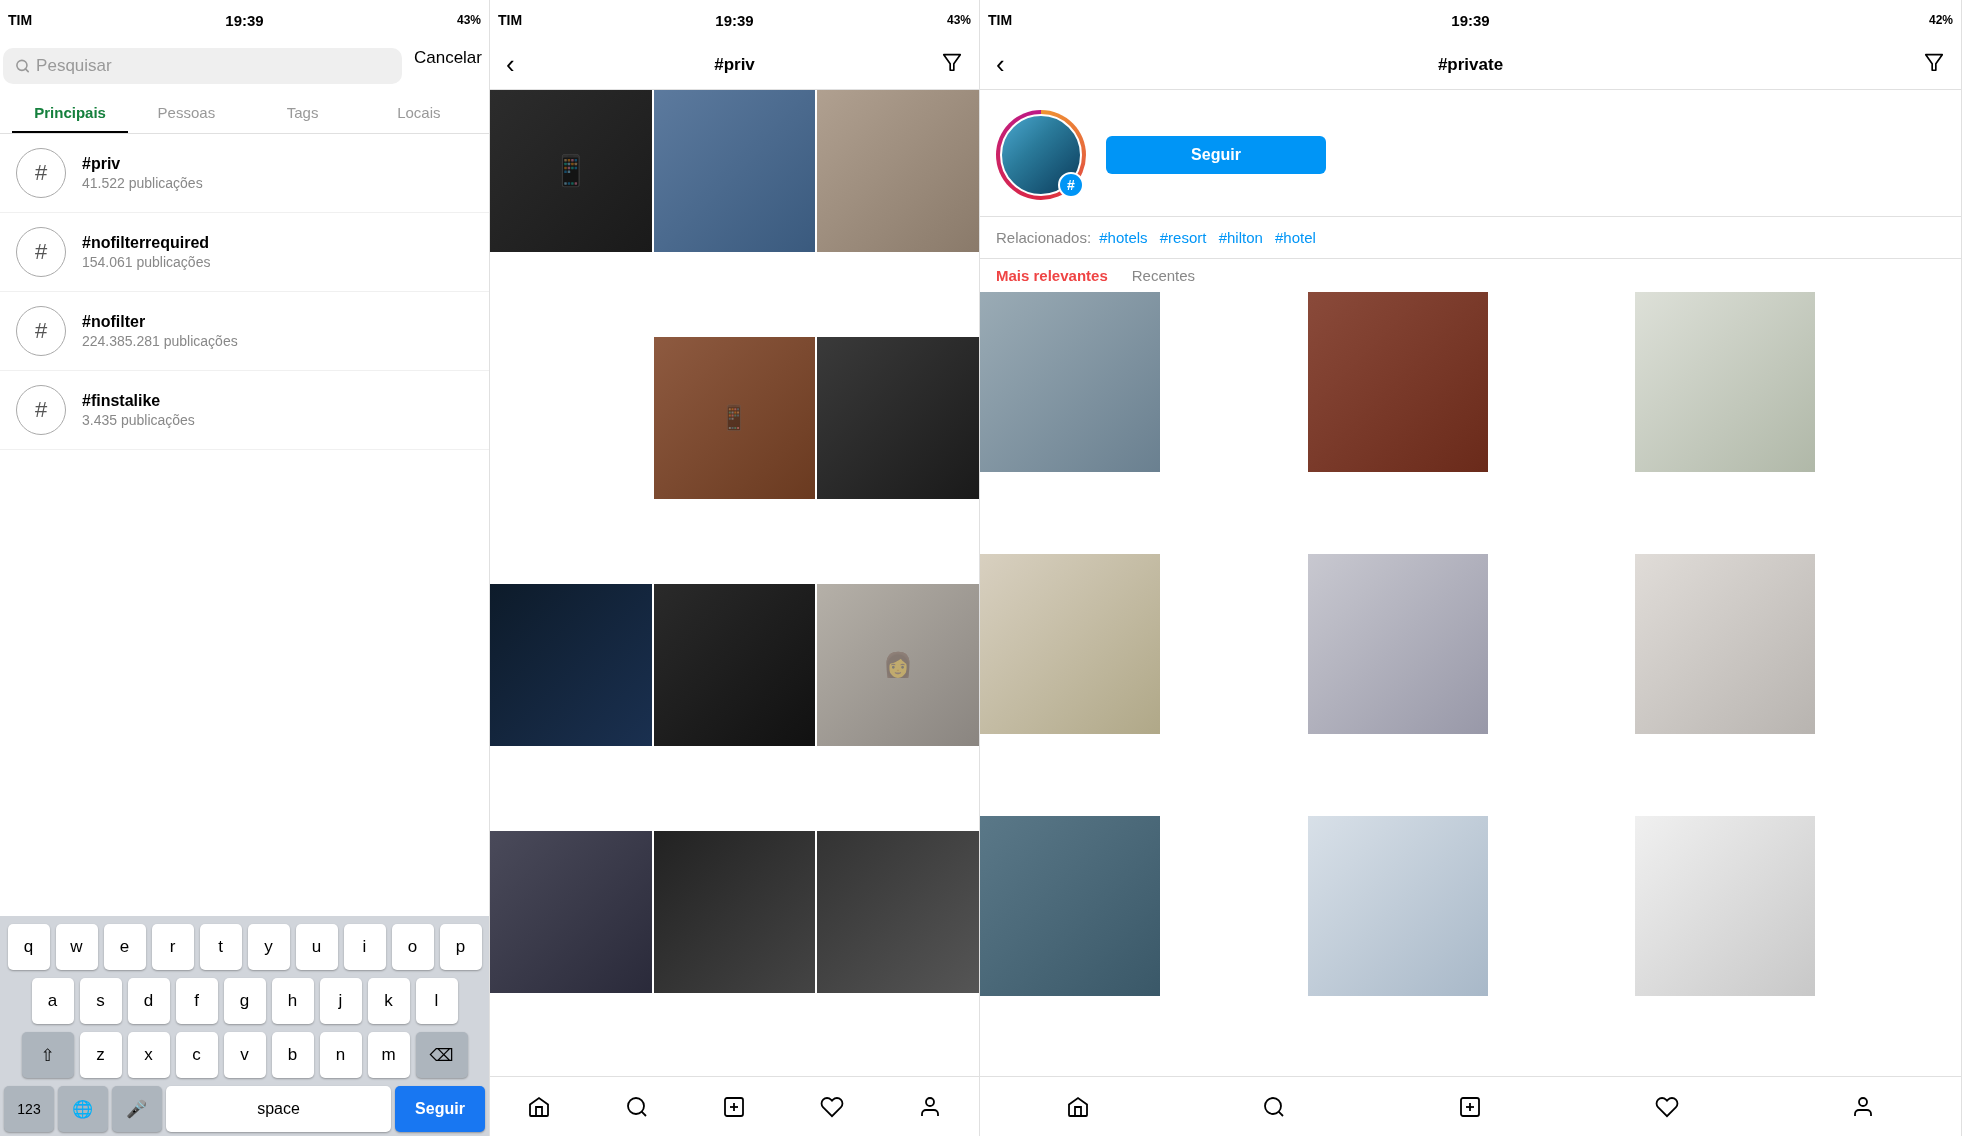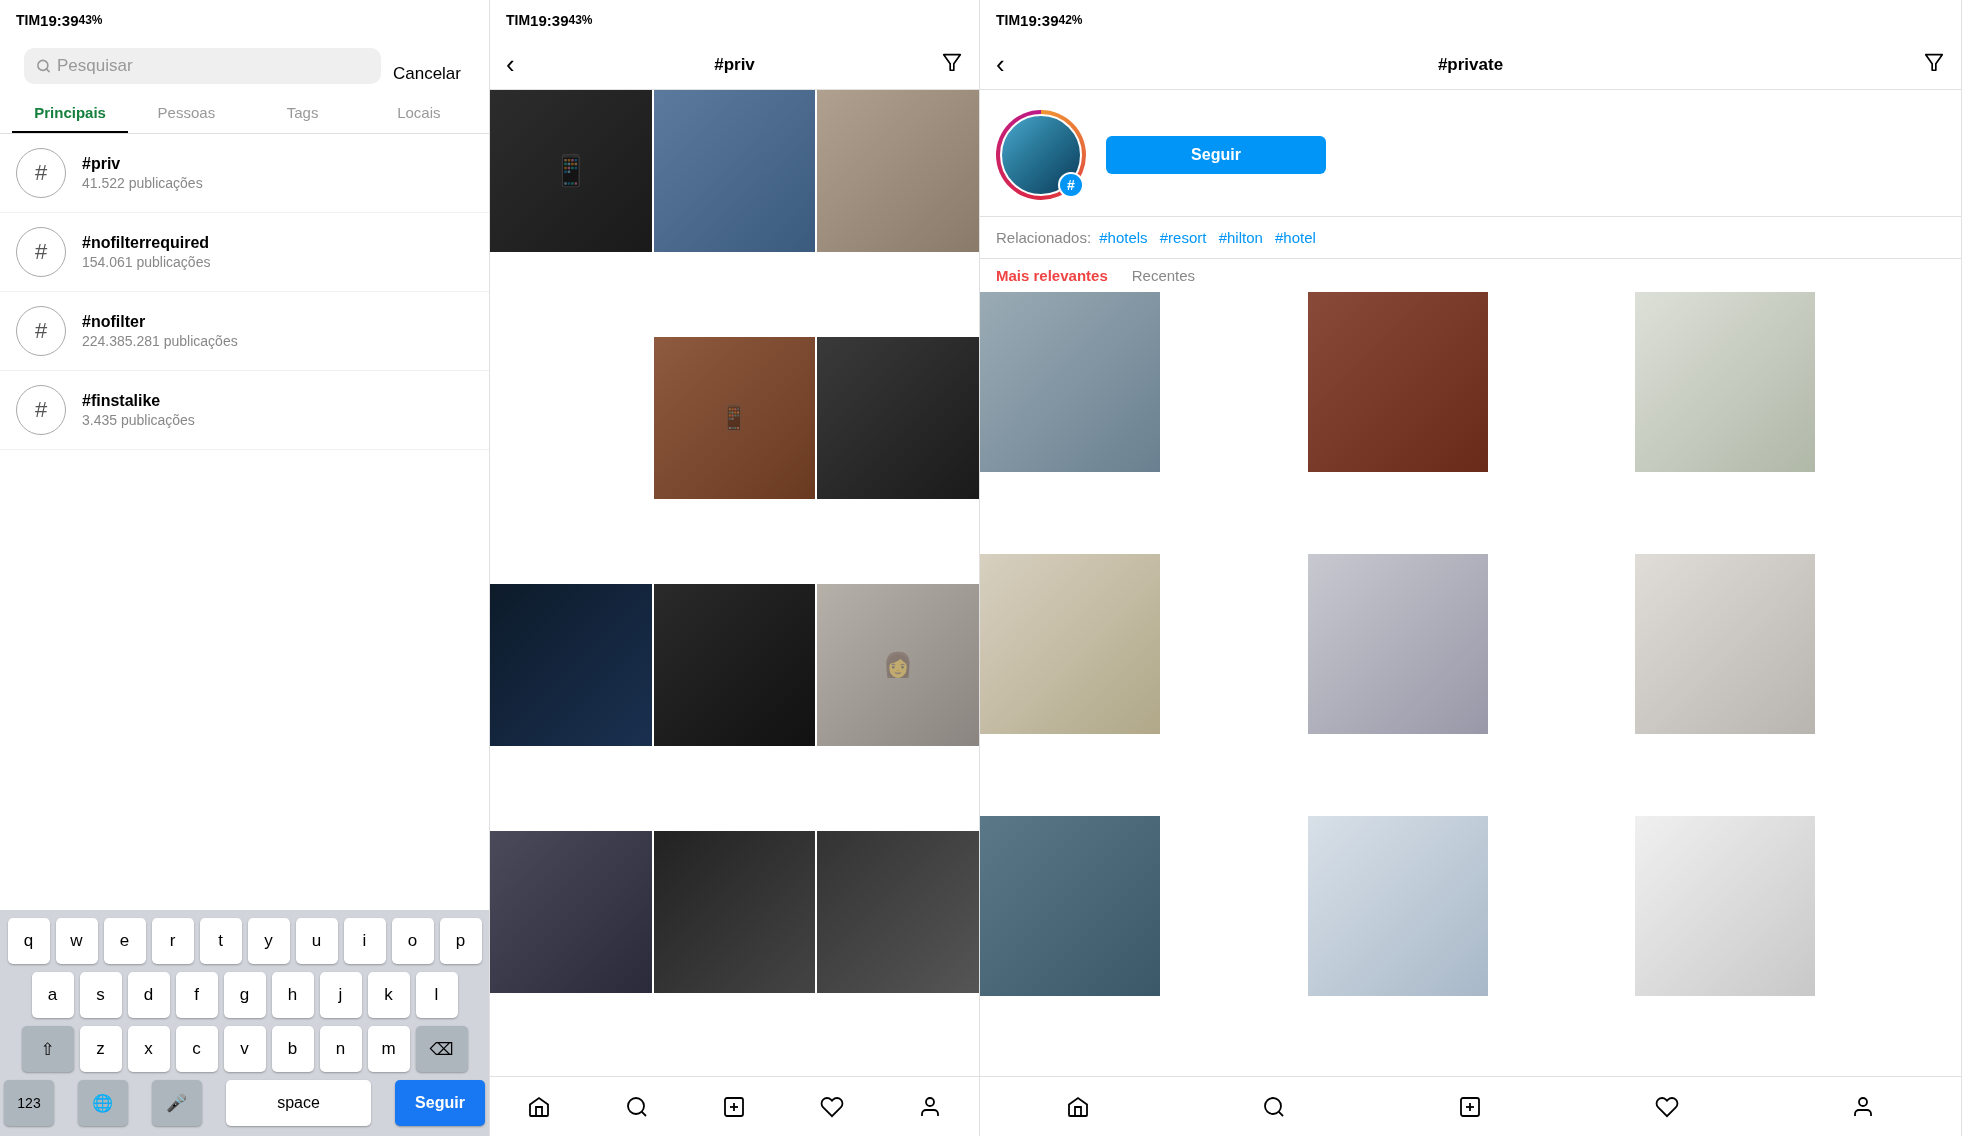--- a/index.html
+++ b/index.html
@@ -28,8 +28,8 @@
       background: #fff;
       display: flex;
       align-items: center;
-      justify-content: flex-start;
-      padding: 0 16px;
+      justify-content: space-between;
+      padding: 0 8px;
       font-size: 14px;
       font-weight: 600;
     }

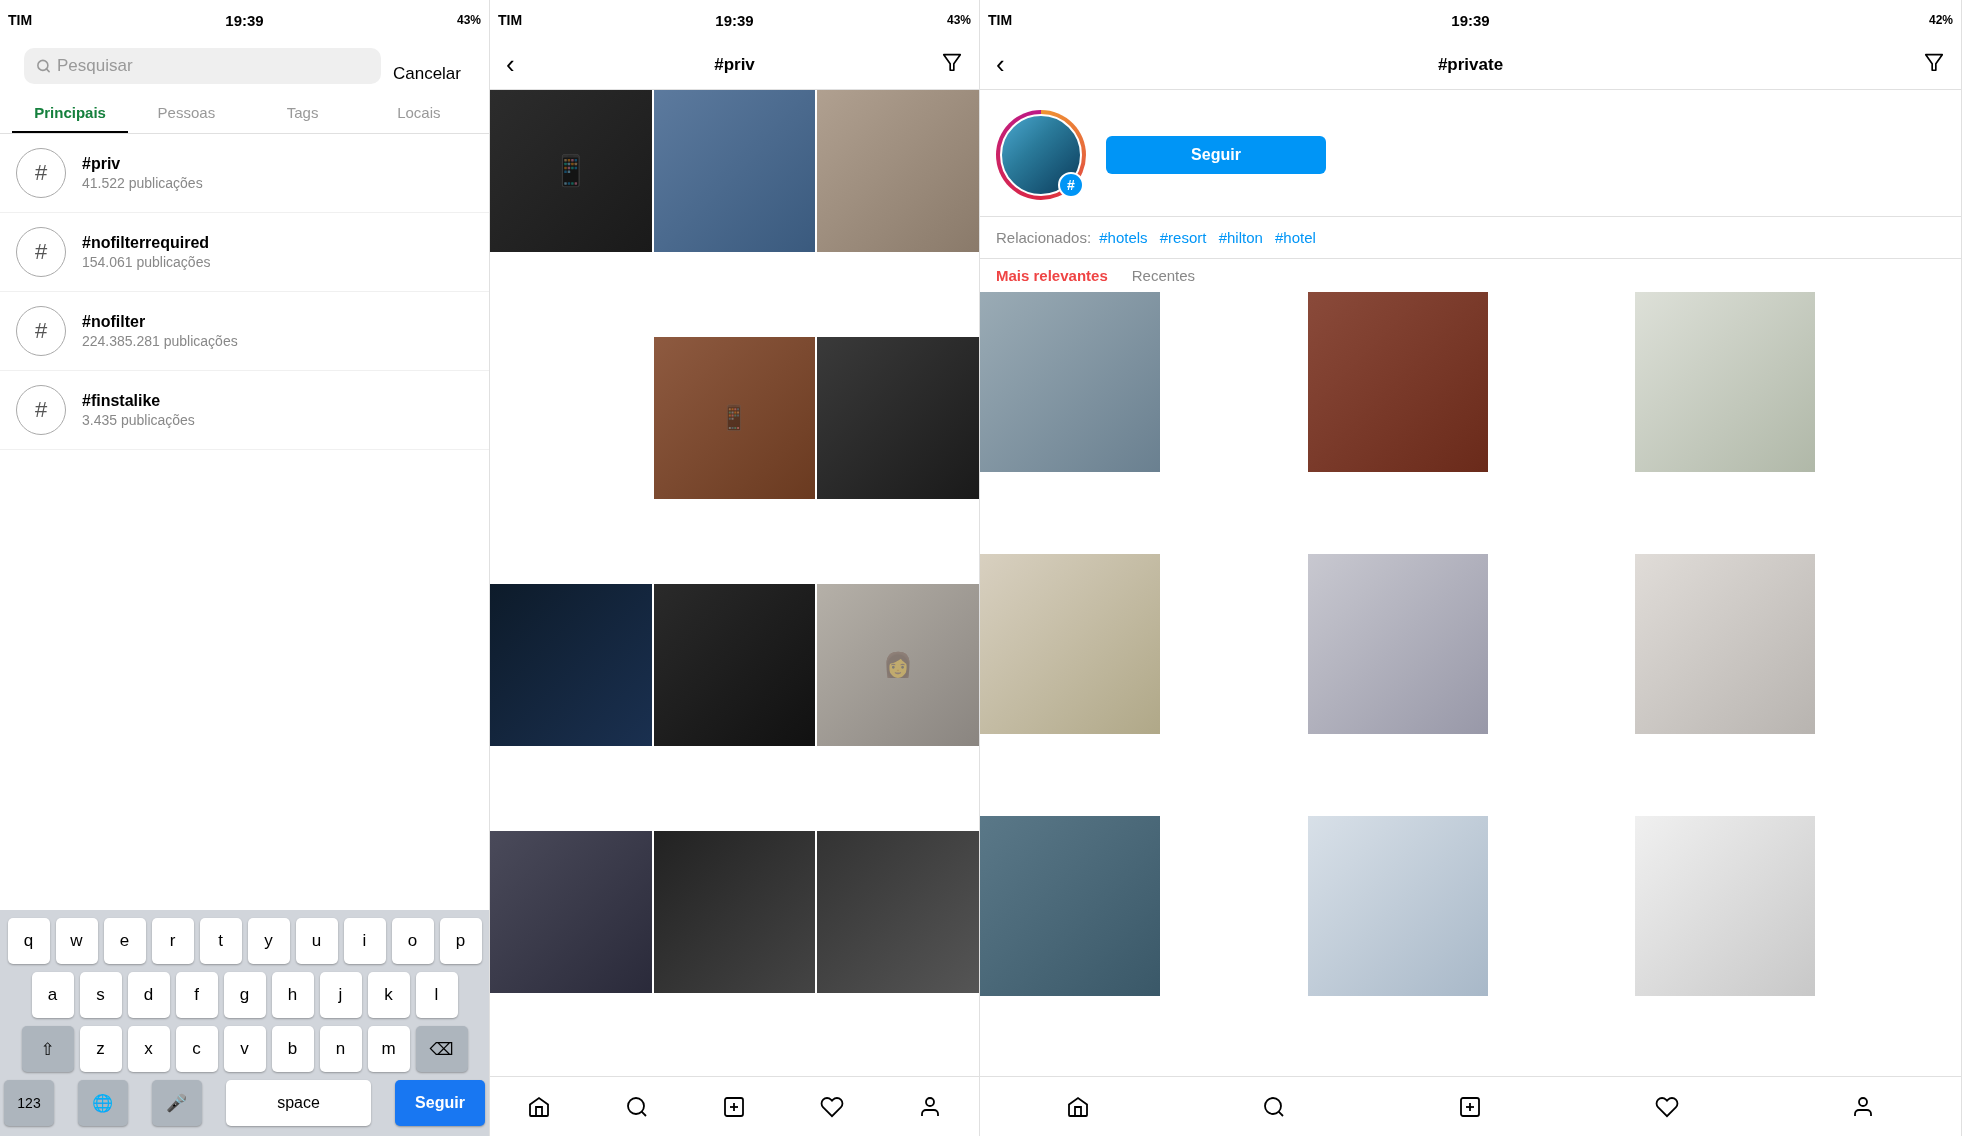--- a/index.html
+++ b/index.html
@@ -43,8 +43,8 @@
 
     .search-bar {
       display: flex;
-      align-items: flex-end;
-      padding: 8px 24px;
+      align-items: flex-start;
+      padding: 8px 3px;
       gap: 8px;
       background: #fff;
     }

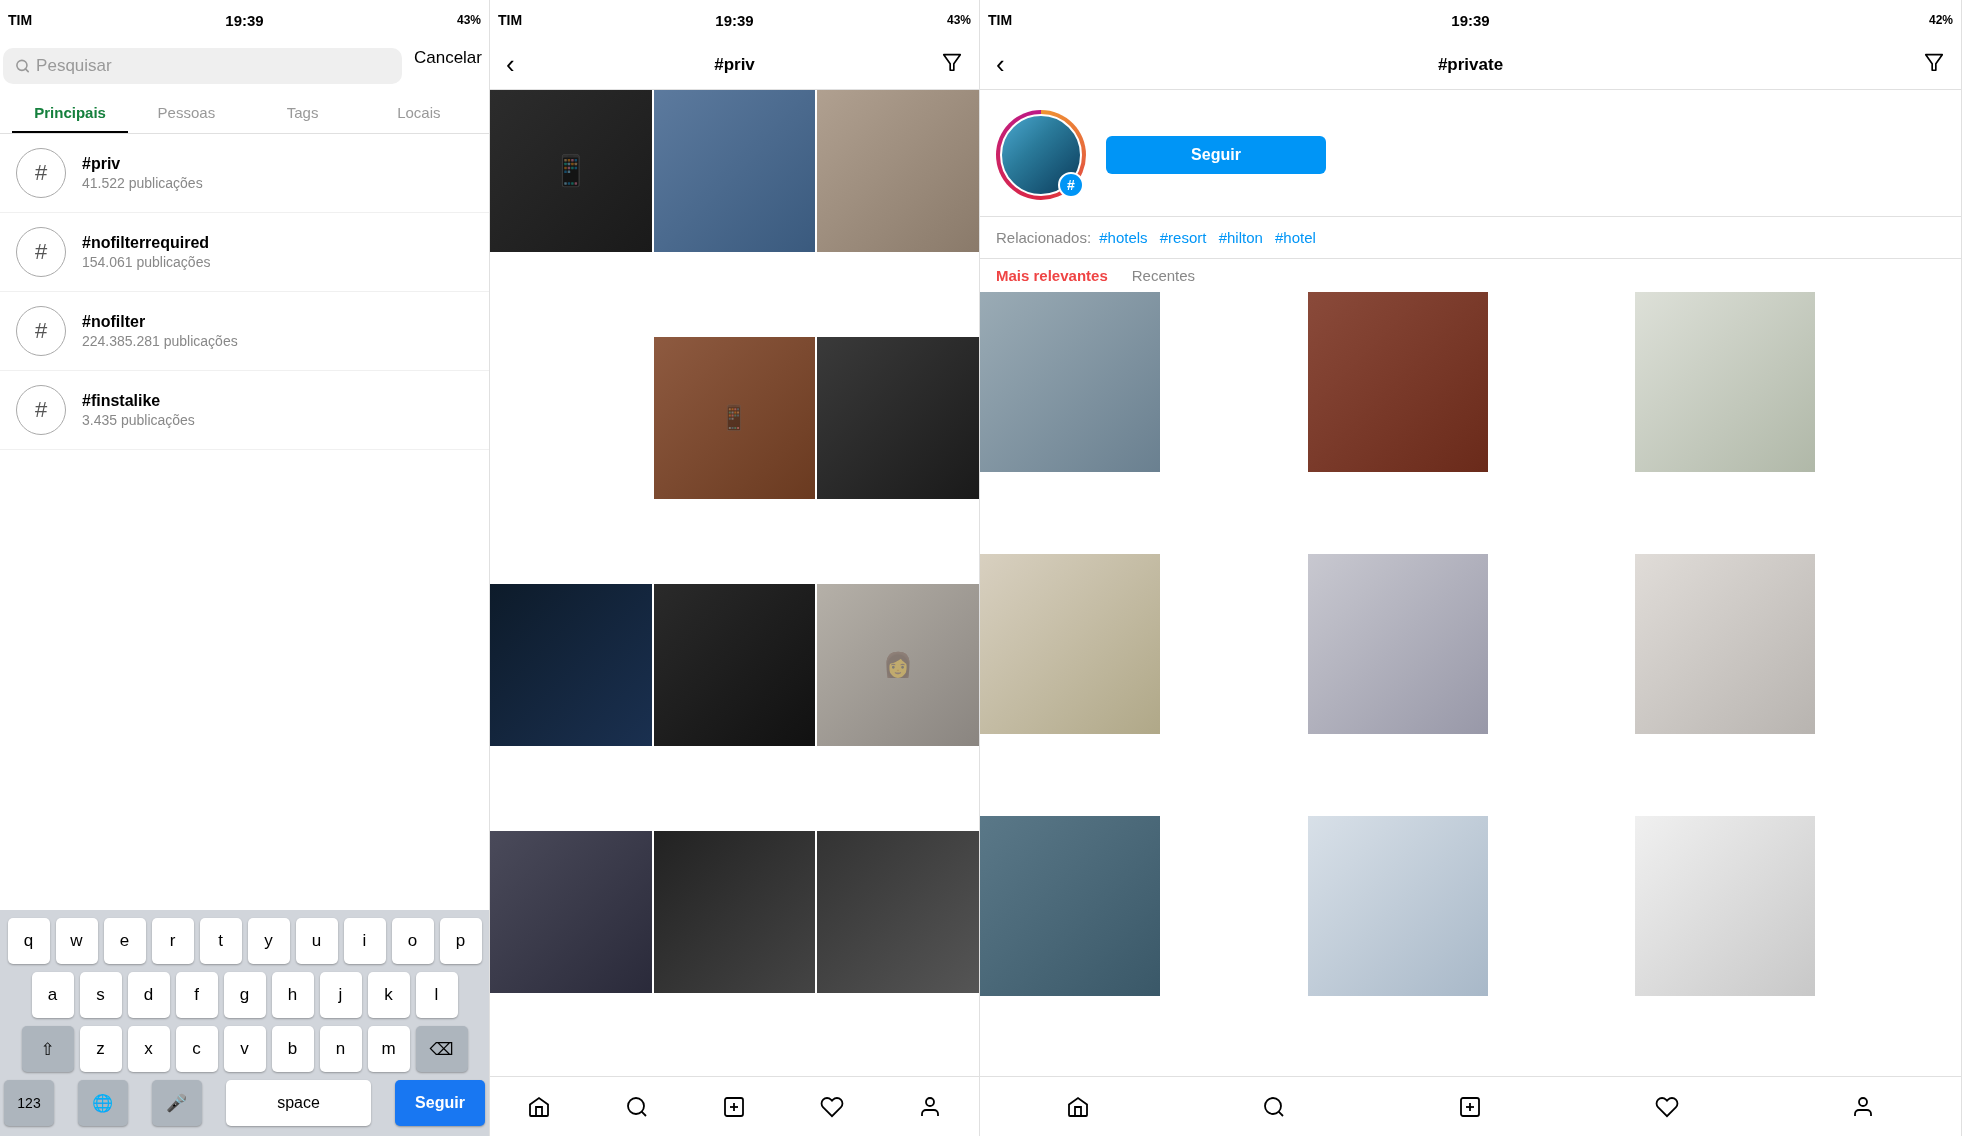--- a/index.html
+++ b/index.html
@@ -158,9 +158,8 @@
     .kb-key.delete { min-width: 52px; background: #adb5bd; }
     .kb-row-bottom {
       display: flex;
-      gap: 24px;
+      gap: 4px;
       justify-content: center;
-      margin-bottom: 6px;
     }
     .kb-key.num { min-width: 50px; background: #adb5bd; font-size: 14px; }
     .kb-key.globe { min-width: 50px; background: #adb5bd; }

